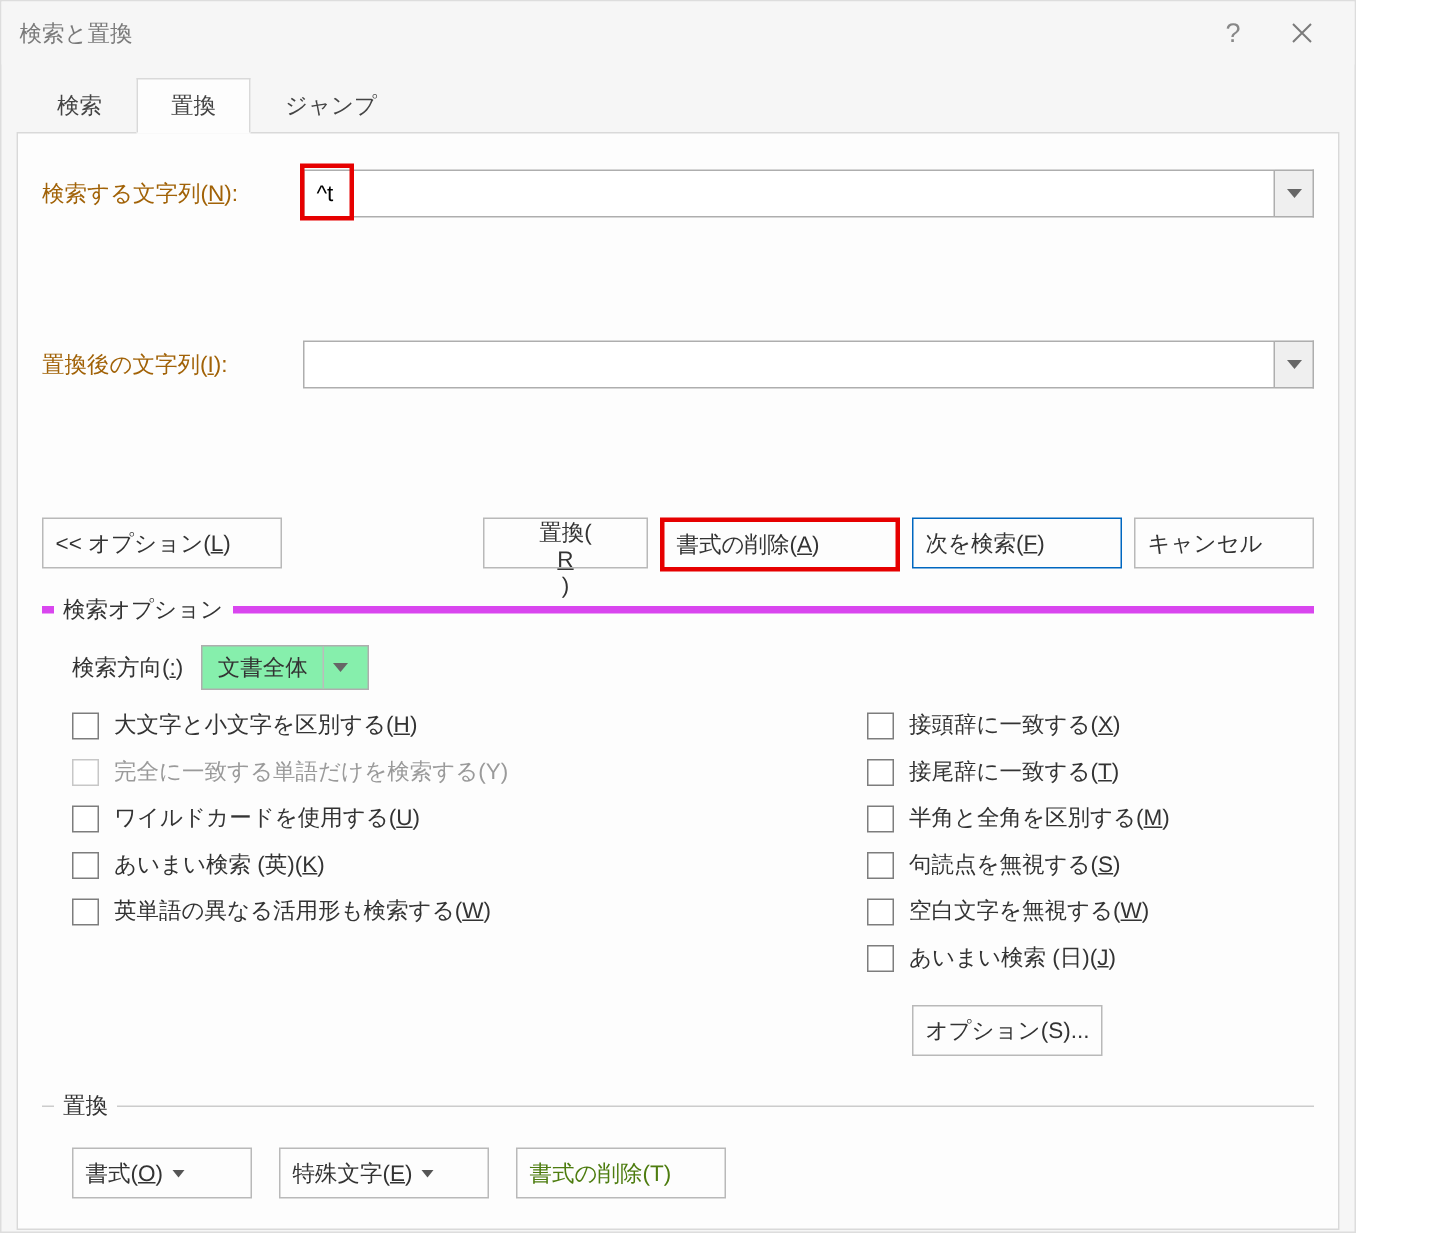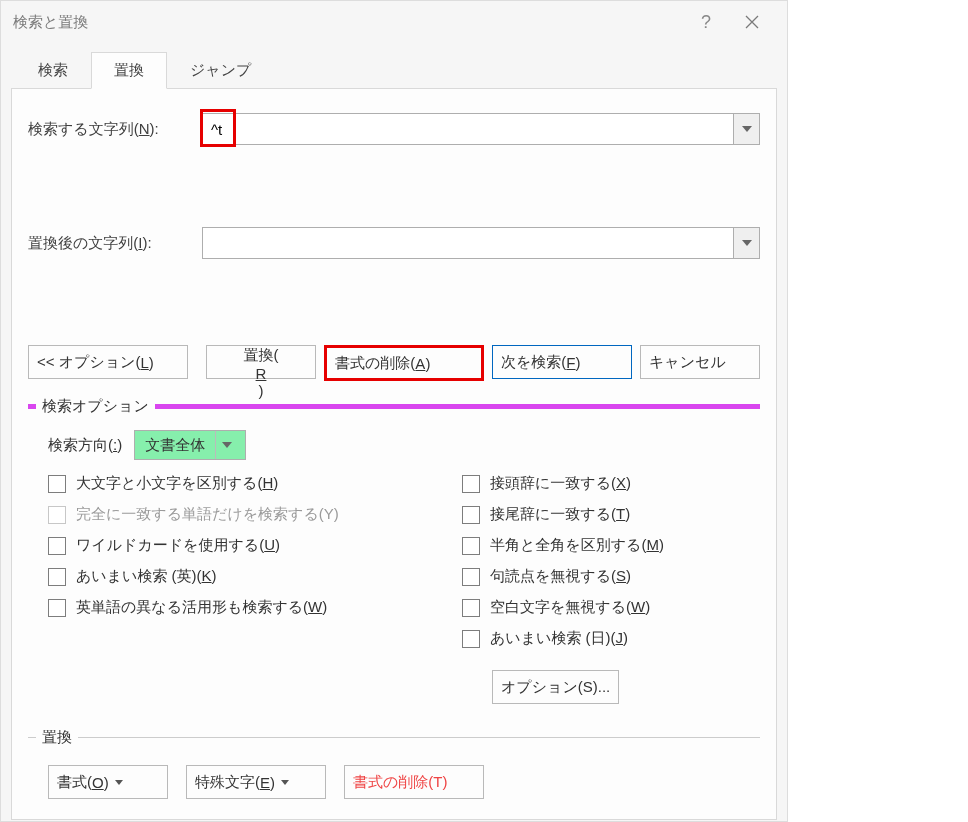--- a/index.html
+++ b/index.html
@@ -11,7 +11,7 @@
     color: #333;
   }
   .window {
-    width: 788px;
+    width: 904px;
     height: 822px;
     background: #f6f6f6;
     border: 1px solid #ddd;

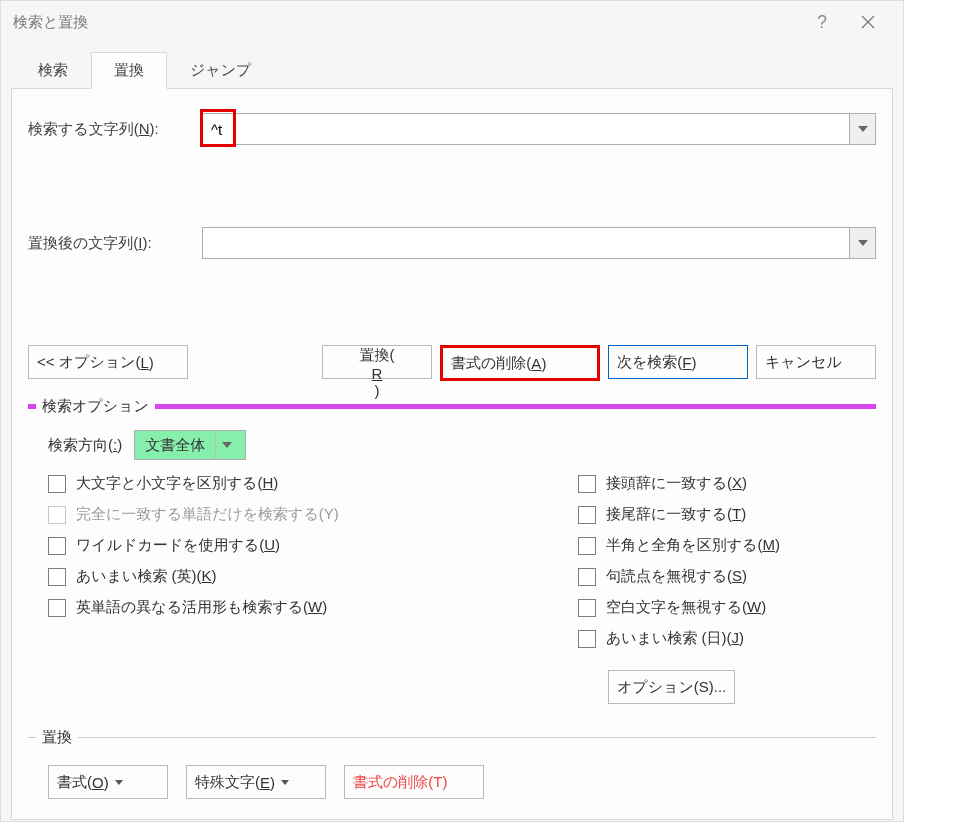--- a/index.html
+++ b/index.html
@@ -72,7 +72,7 @@
   }
   .field-label {
     width: 160px;
-    color: #404040;
+    color: #a16207;
   }
   .underline { text-decoration: underline; }
   .combo-wrap {

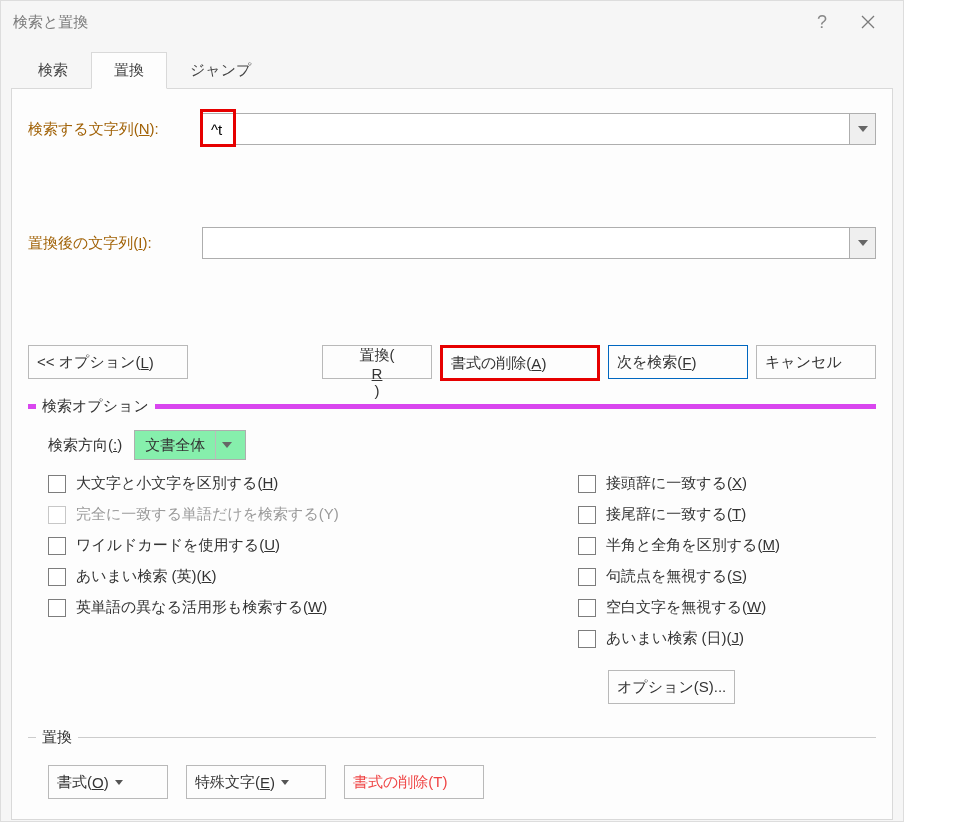--- a/index.html
+++ b/index.html
@@ -192,7 +192,7 @@
   fieldset.replace-group legend { padding: 0 6px; }
   .bottom-row { display: flex; gap: 18px; margin-left: 12px; }
   .btn.small { min-width: 120px; }
-  .btn.disabled { color: #ef4444; cursor: default; }
+  .btn.disabled { color: #4d7c0f; cursor: default; }
   .caret {
     display: inline-block;
     margin-left: 6px;

